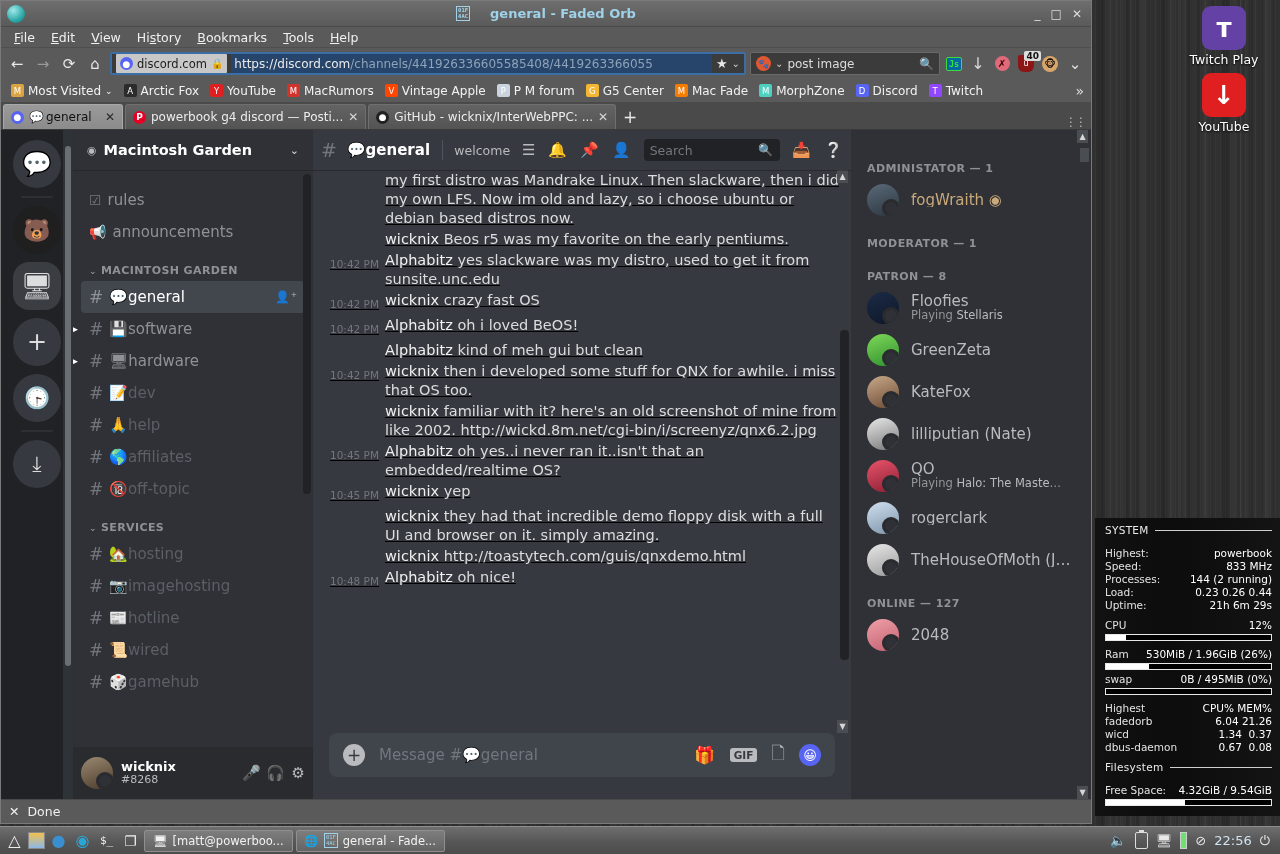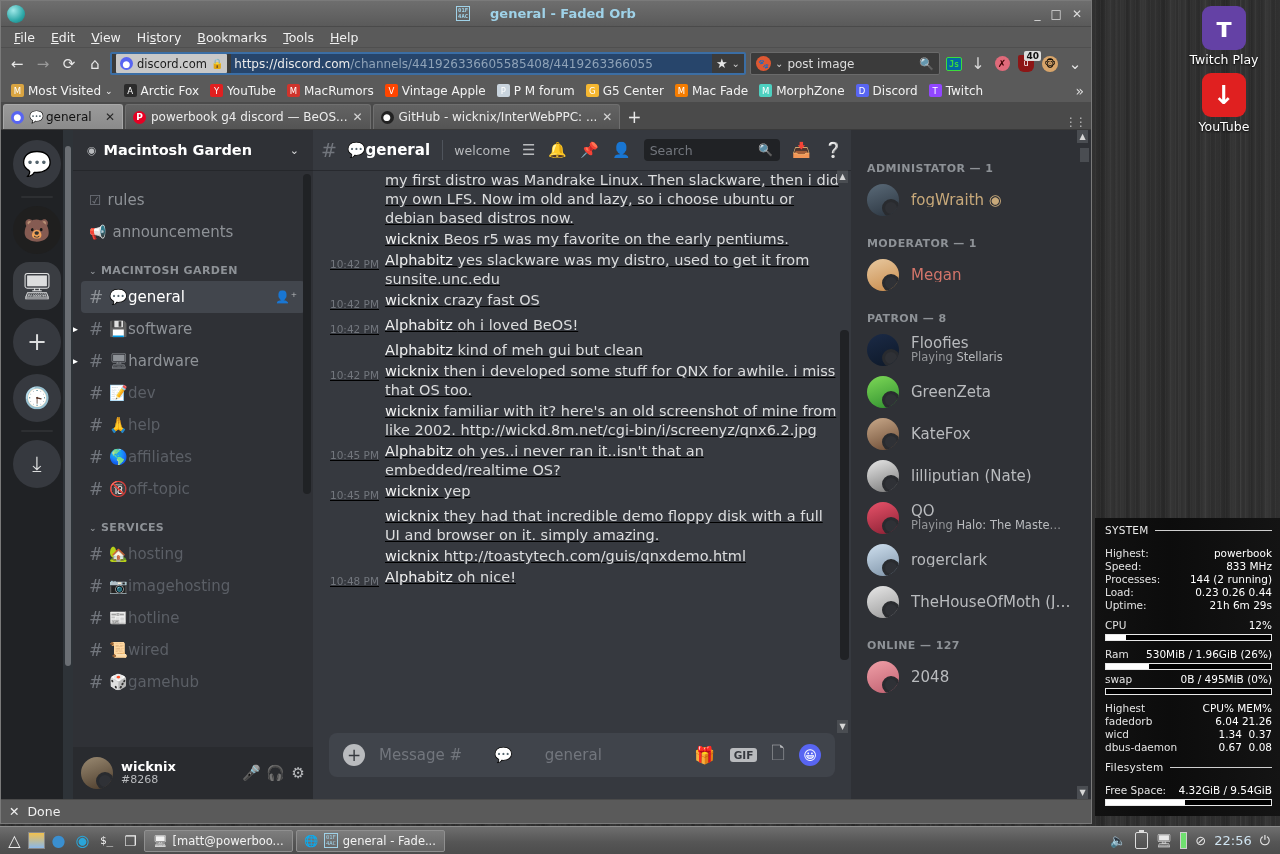--- a/index.html
+++ b/index.html
@@ -460,7 +460,7 @@
     </div>
     <div class="tab">
       <span style="width:13px;height:13px;border-radius:50%;background:#e60023;color:#fff;font-size:9px;display:flex;align-items:center;justify-content:center;font-weight:bold">P</span>
-      <span class="t-lbl">powerbook g4 discord — BeOS...</span>
+      <span class="t-lbl">powerbook g4 discord — Posti...</span>
       <span class="x">✕</span>
     </div>
     <div class="tab">

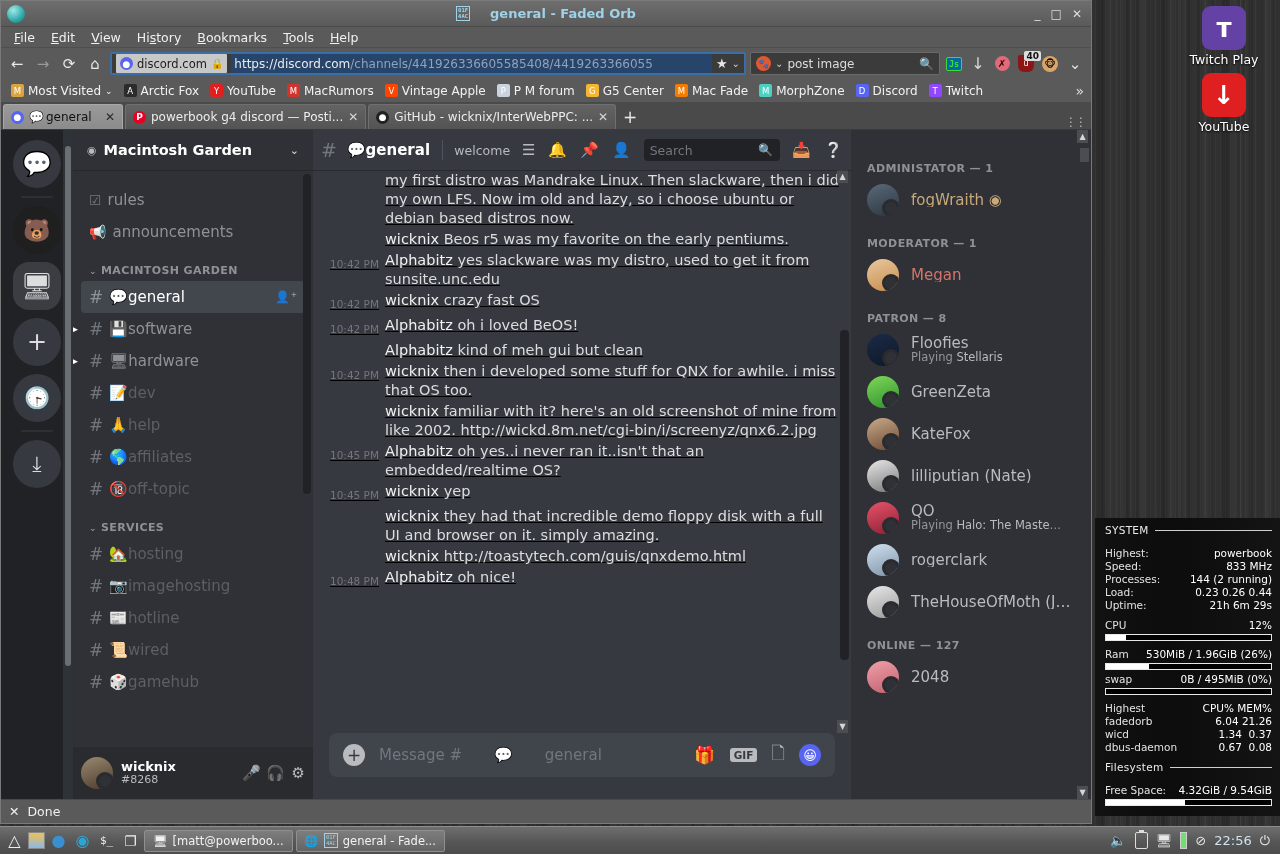--- a/index.html
+++ b/index.html
@@ -701,12 +701,6 @@
           </div>
         </div>
         <div class="m-cat">MODERATOR — 1</div>
-        <div class="mem">
-          <div class="avatar av-meg"></div>
-          <div class="mi">
-            <div class="mn mod">Megan</div>
-          </div>
-        </div>
         <div class="m-cat">PATRON — 8</div>
         <div class="mem">
           <div class="avatar av-flo"></div>

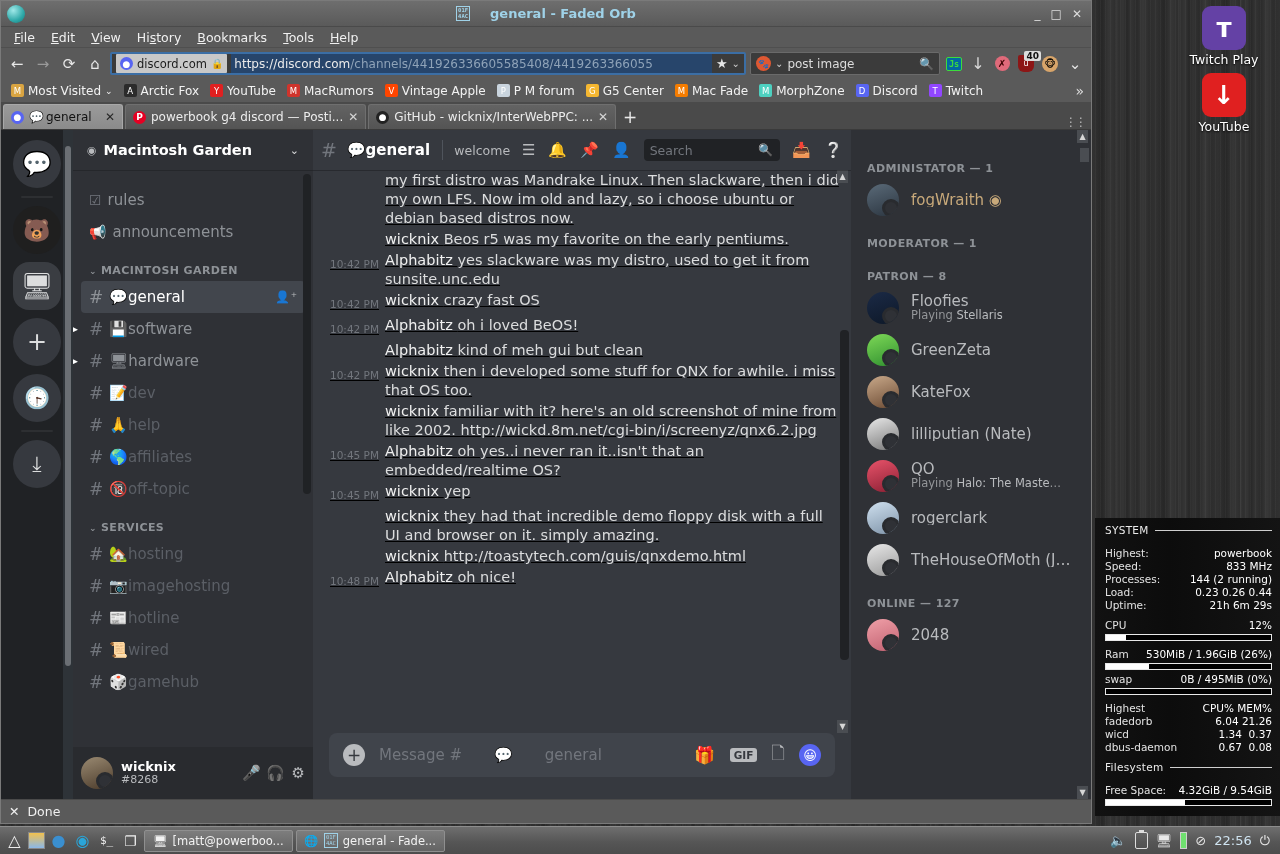--- a/index.html
+++ b/index.html
@@ -199,7 +199,7 @@
   .composer-wrap{ padding:0 16px 22px 16px; position:relative;}
   .composer{ background:#40444b; border-radius:8px; height:44px; display:flex; align-items:center; gap:14px; padding:0 14px;}
   .plus{ width:22px;height:22px;border-radius:50%;background:#b9bbbe;color:#36393f;display:flex;align-items:center;justify-content:center;font-size:17px;flex:none;}
-  .ph{ flex:1; color:#72767d; font-size:15px; display:flex; align-items:center;gap:32px; }
+  .ph{ flex:1; color:#72767d; font-size:15px; display:flex; align-items:center; }
   .cmp-ico{ color:#b9bbbe; font-size:17px; cursor:pointer;}
   .gifbox{ background:#b9bbbe;color:#36393f;font-size:10.5px;font-weight:bold;padding:1px 4px;border-radius:3px;font-family:"DejaVu Sans",sans-serif;}
   .emo{ width:22px;height:22px;border-radius:50%;background:#5865f2;color:#fff;display:flex;align-items:center;justify-content:center;font-size:13px;}

